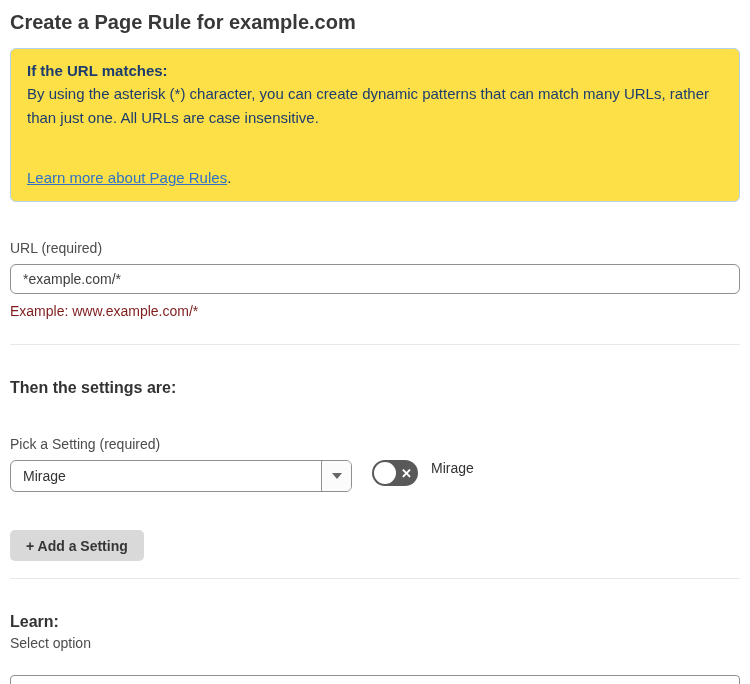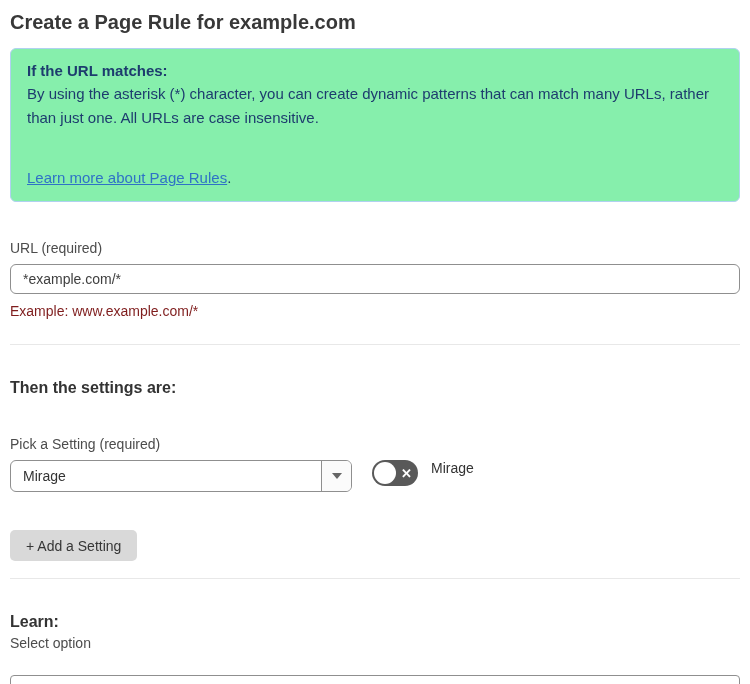--- a/index.html
+++ b/index.html
@@ -21,7 +21,7 @@
 
   .info-box {
     margin-top: 13px;
-    background: #86efac;
+    background: #fde047;
     border: 1px solid #b0d1f0;
     border-radius: 6px;
     padding: 11px 16px 12px 16px;

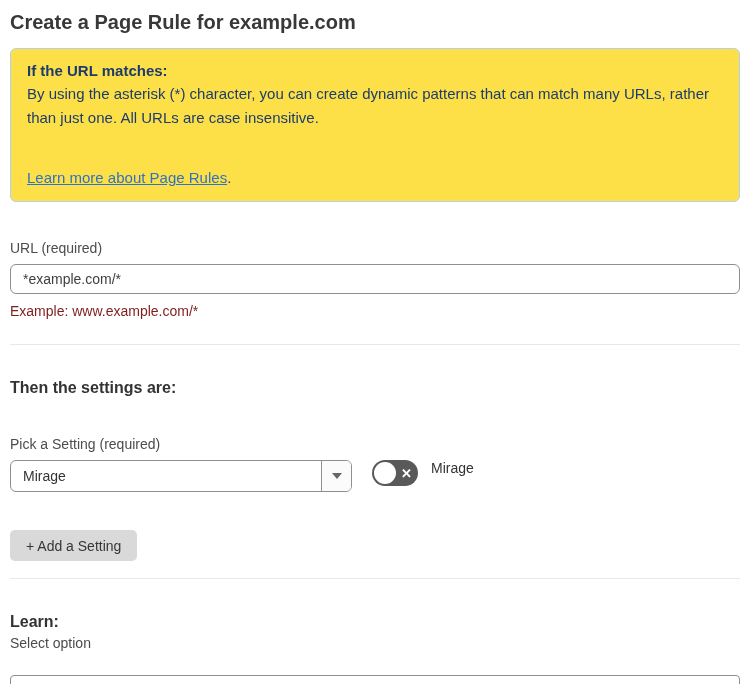--- a/index.html
+++ b/index.html
@@ -159,7 +159,7 @@
     font-size: 14px;
     cursor: pointer;
   }
-  .btn-gray { background: #d9d9d9; color: #363636; }
+  .btn-gray { background: #d9d9d9; color: #363636; font-weight: bold; }
 
   .add-setting-btn { margin-top: 38px; }
 

